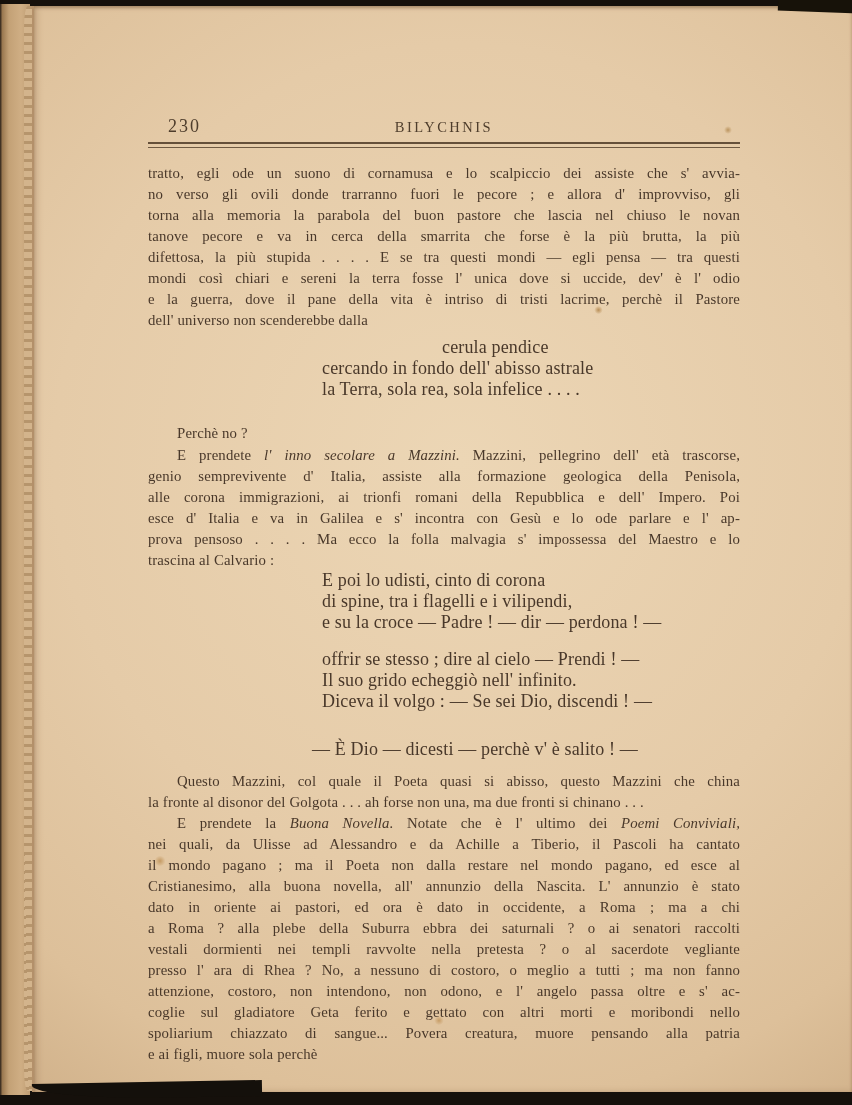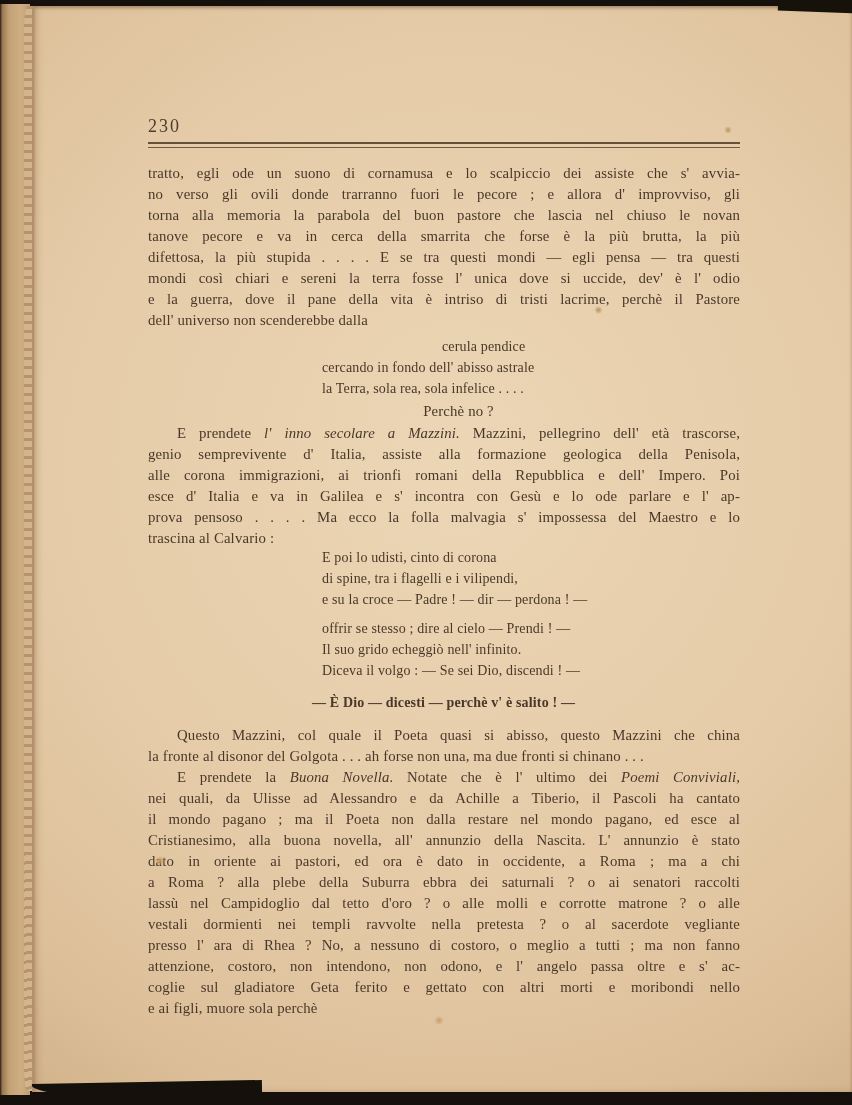--- a/index.html
+++ b/index.html
@@ -52,7 +52,7 @@
     position:relative;height:26px;
   }
   .pageno{
-    position:absolute;left:0;top:2px;
+    position:absolute;left:20px;top:2px;
     font-size:18px;letter-spacing:2px;color:#4e3d2c;
   }
   .jtitle{

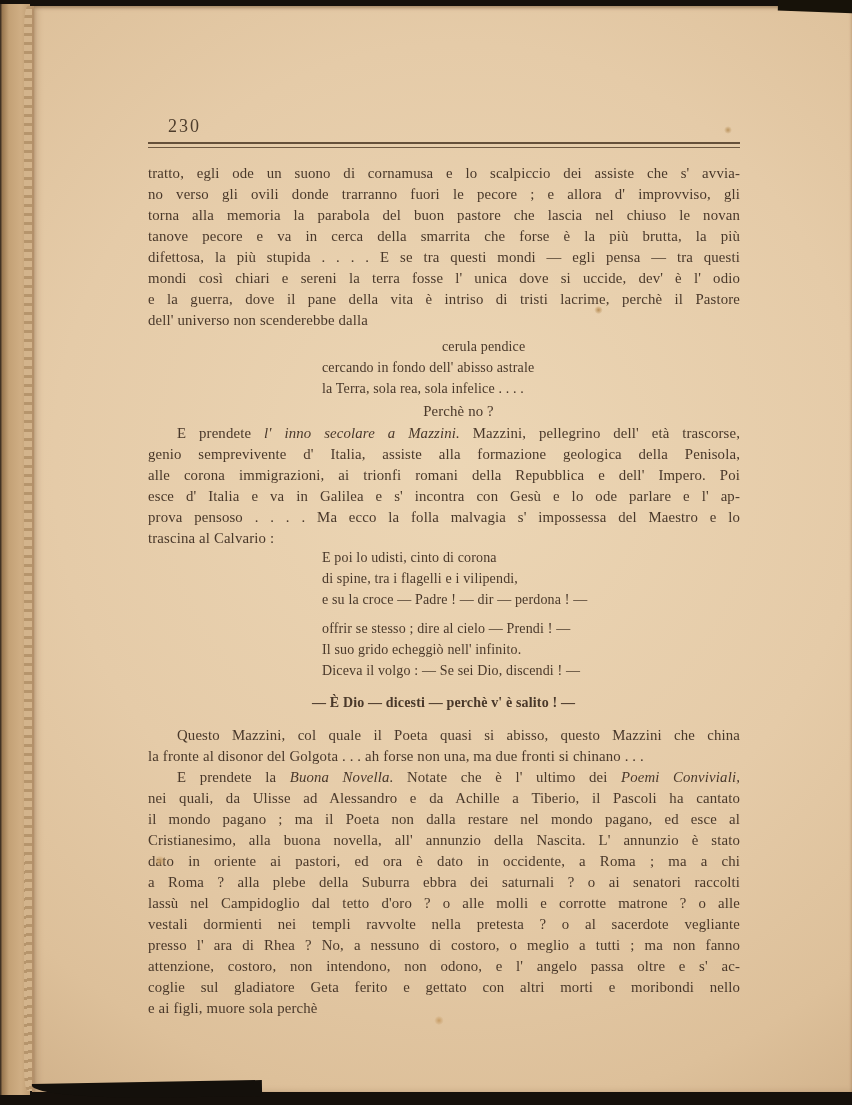--- a/index.html
+++ b/index.html
@@ -98,6 +98,7 @@
     <div class="text-area">
       <div class="pagehead">
         <span class="pageno">230</span>
+        <span class="jtitle">BILYCHNIS</span>
       </div>
       <div class="rule"></div>
 

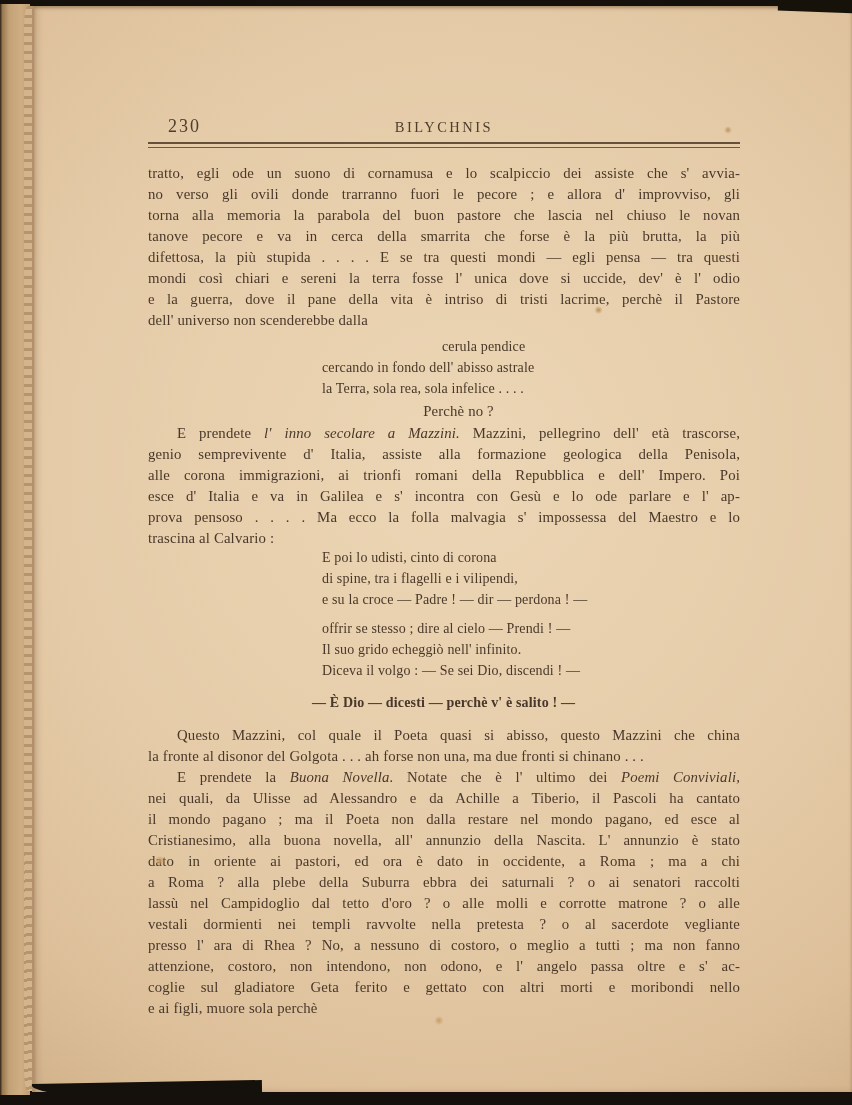--- a/index.html
+++ b/index.html
@@ -72,7 +72,7 @@
   .ind .line:first-child{text-indent:29px;}
 
   .b1{margin-top:15px;}
-  .verse{font-size:14px;line-height:18px;padding-left:174px;}
+  .verse{font-size:18px;line-height:18px;padding-left:174px;}
   .v1{margin-top:7px;}
   .v1 .line:first-child{padding-left:120px;}
   .p2{margin-top:0;text-align:center;}

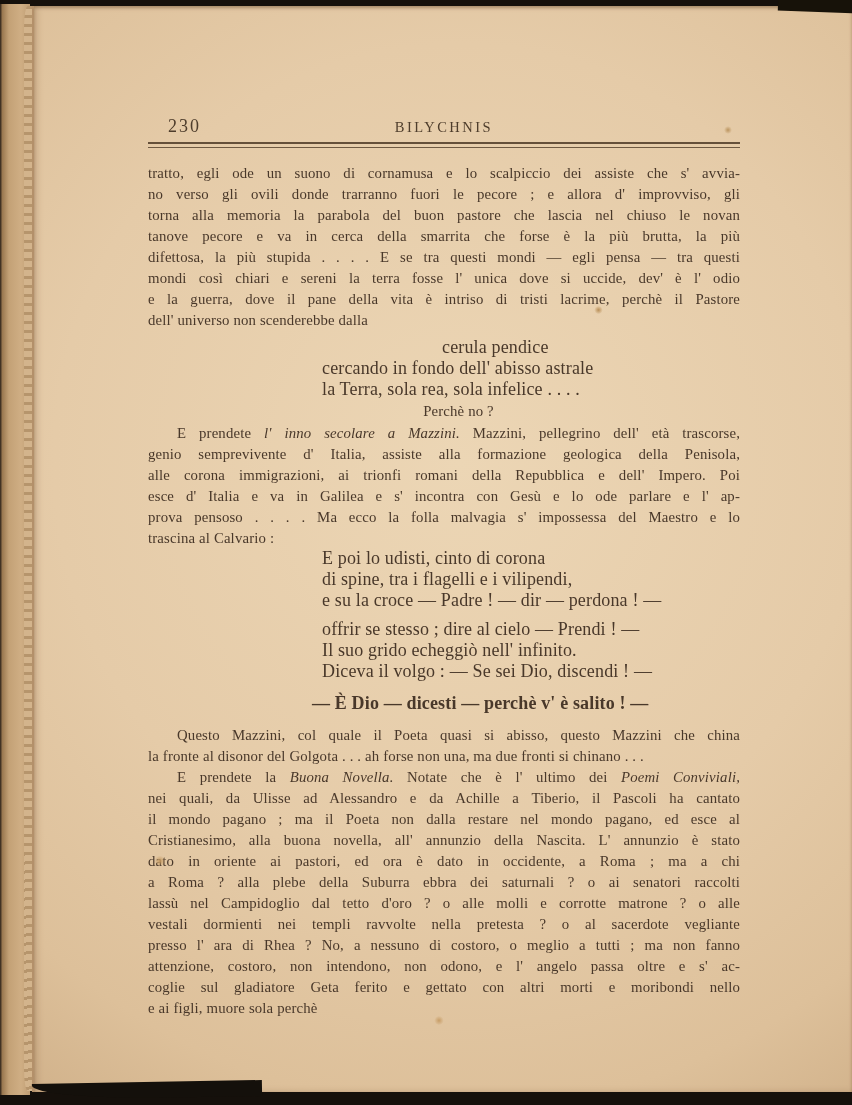--- a/index.html
+++ b/index.html
@@ -75,7 +75,7 @@
   .verse{font-size:18px;line-height:18px;padding-left:174px;}
   .v1{margin-top:7px;}
   .v1 .line:first-child{padding-left:120px;}
-  .p2{margin-top:0;text-align:center;}
+  .p2{margin-top:22px;}
   .p3{margin-top:1px;}
   .v2a{margin-top:0;}
   .v2b{margin-top:8px;}

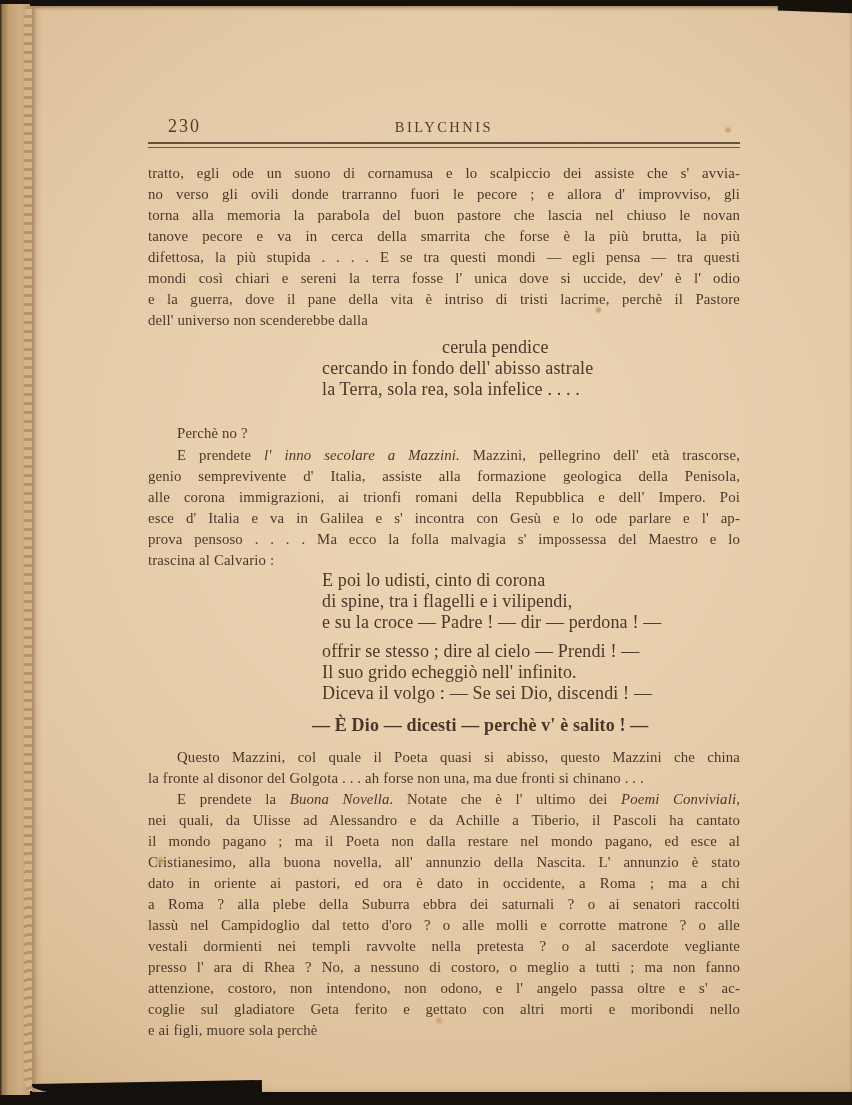--- a/index.html
+++ b/index.html
@@ -78,7 +78,7 @@
   .p2{margin-top:22px;}
   .p3{margin-top:1px;}
   .v2a{margin-top:0;}
-  .v2b{margin-top:8px;}
+  .v2b{margin-top:16px;}
   .v2c{margin-top:11px;padding-left:164px;font-weight:bold;}
   .p4{margin-top:10px;}
   .p5{margin-top:0;}

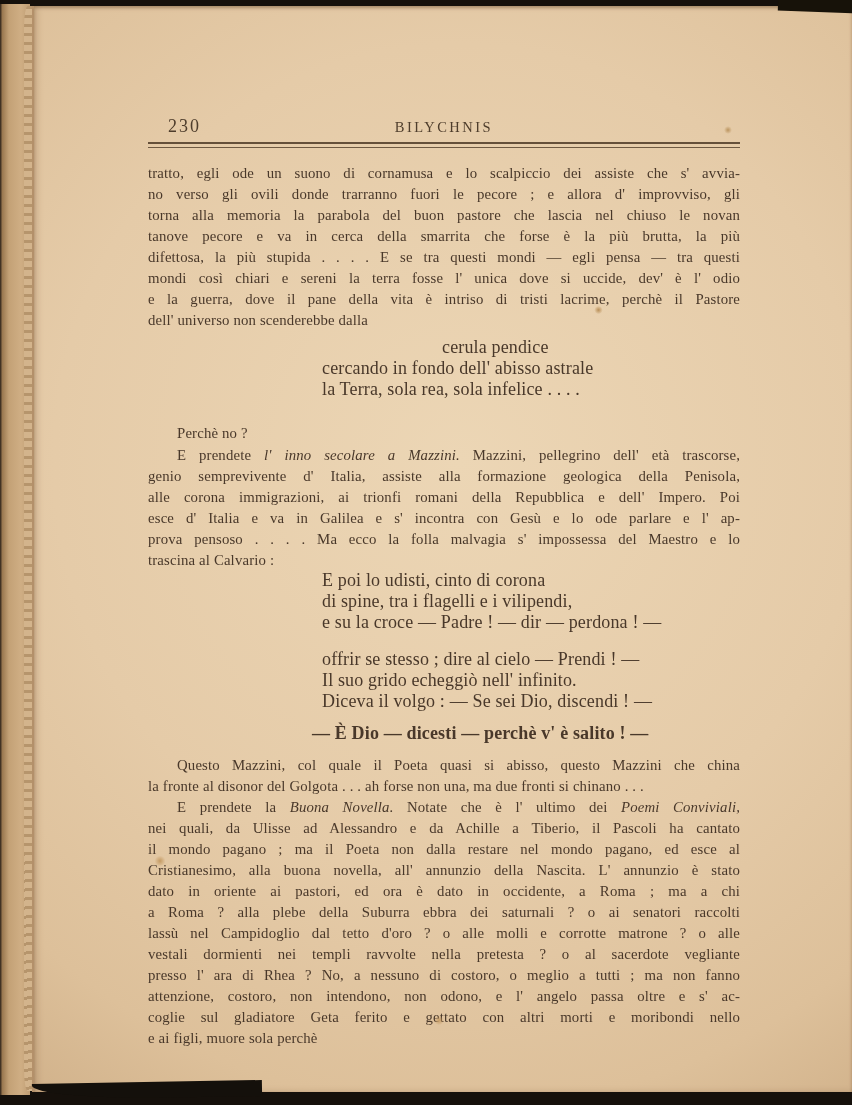--- a/index.html
+++ b/index.html
@@ -79,7 +79,7 @@
   .p3{margin-top:1px;}
   .v2a{margin-top:0;}
   .v2b{margin-top:16px;}
-  .v2c{margin-top:11px;padding-left:164px;font-weight:bold;}
+  .v2c{margin-top:27px;padding-left:164px;}
   .p4{margin-top:10px;}
   .p5{margin-top:0;}
   .it{font-style:italic;}

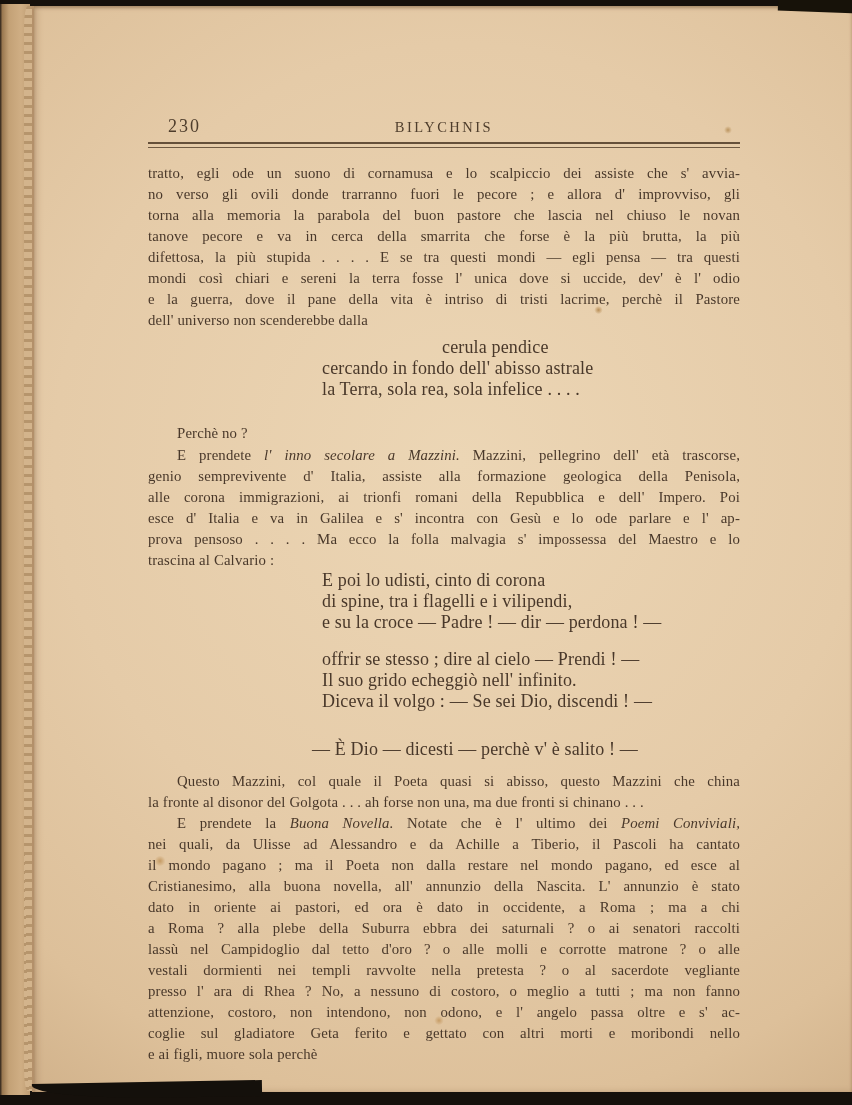--- a/index.html
+++ b/index.html
@@ -158,7 +158,6 @@
           <div class="line">Cristianesimo, alla buona novella, all' annunzio della Nascita. L' annunzio è stato</div>
           <div class="line">dato  in  oriente  ai  pastori,  ed  ora  è  dato  in  occidente,  a  Roma ;  ma  a  chi</div>
           <div class="line">a Roma ?  alla  plebe  della  Suburra  ebbra  dei  saturnali ?  o  ai  senatori  raccolti</div>
-          <div class="line">lassù nel Campidoglio dal tetto d'oro ?  o  alle  molli  e  corrotte  matrone ?  o  alle</div>
           <div class="line">vestali dormienti nei templi ravvolte  nella  pretesta ?  o  al  sacerdote  vegliante</div>
           <div class="line">presso l' ara di Rhea ?  No, a nessuno  di costoro, o meglio a tutti ; ma  non  fanno</div>
           <div class="line">attenzione, costoro, non intendono,  non odono, e l' angelo  passa  oltre  e  s' ac-</div>

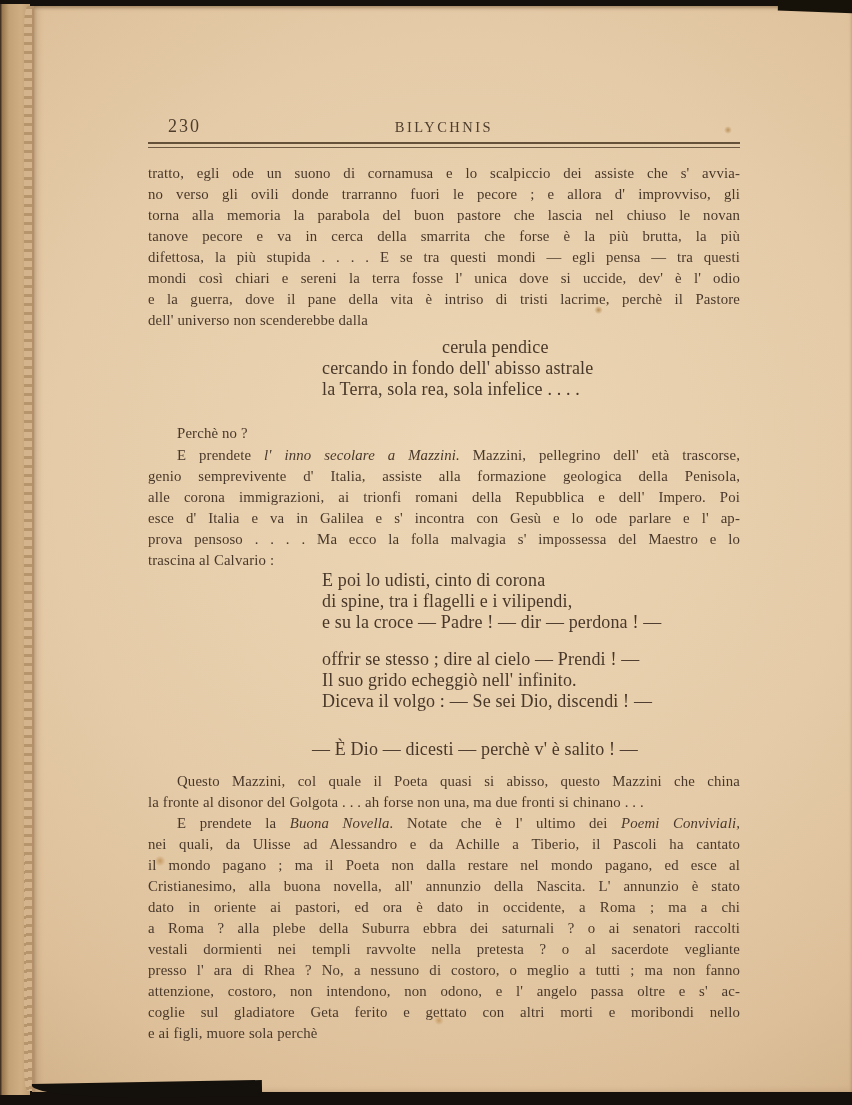--- a/index.html
+++ b/index.html
@@ -162,6 +162,7 @@
           <div class="line">presso l' ara di Rhea ?  No, a nessuno  di costoro, o meglio a tutti ; ma  non  fanno</div>
           <div class="line">attenzione, costoro, non intendono,  non odono, e l' angelo  passa  oltre  e  s' ac-</div>
           <div class="line">coglie sul gladiatore Geta  ferito  e  gettato  con  altri  morti  e  moribondi  nello</div>
+          <div class="line">spoliarium  chiazzato  di  sangue...  Povera  creatura,  muore  pensando  alla  patria</div>
           <div class="line">e ai figli, muore sola perchè</div>
         </div>
     </div>

